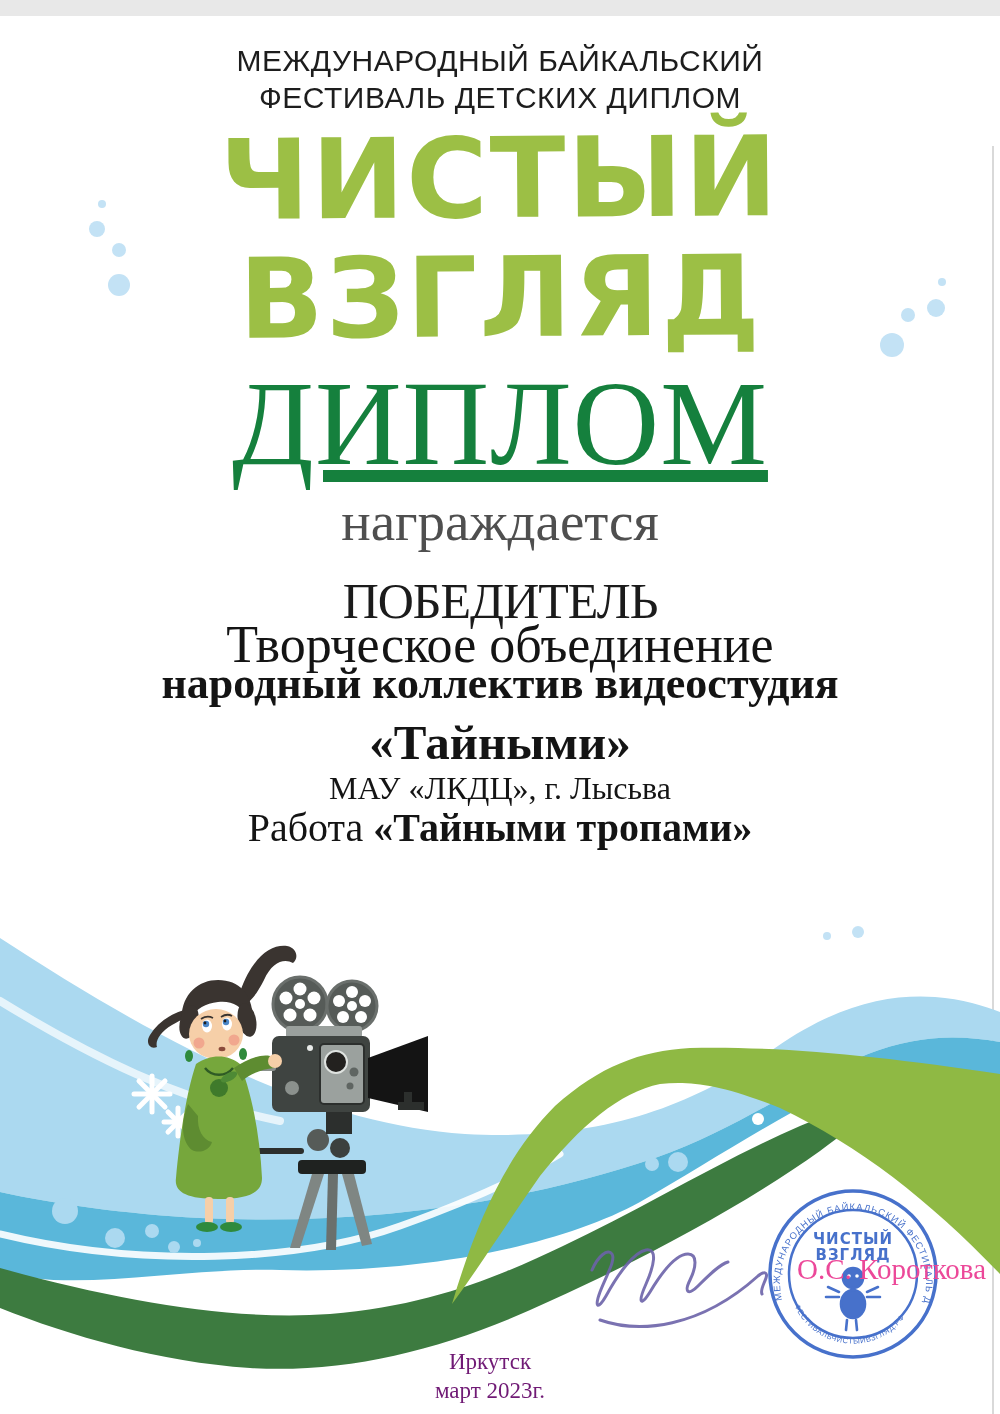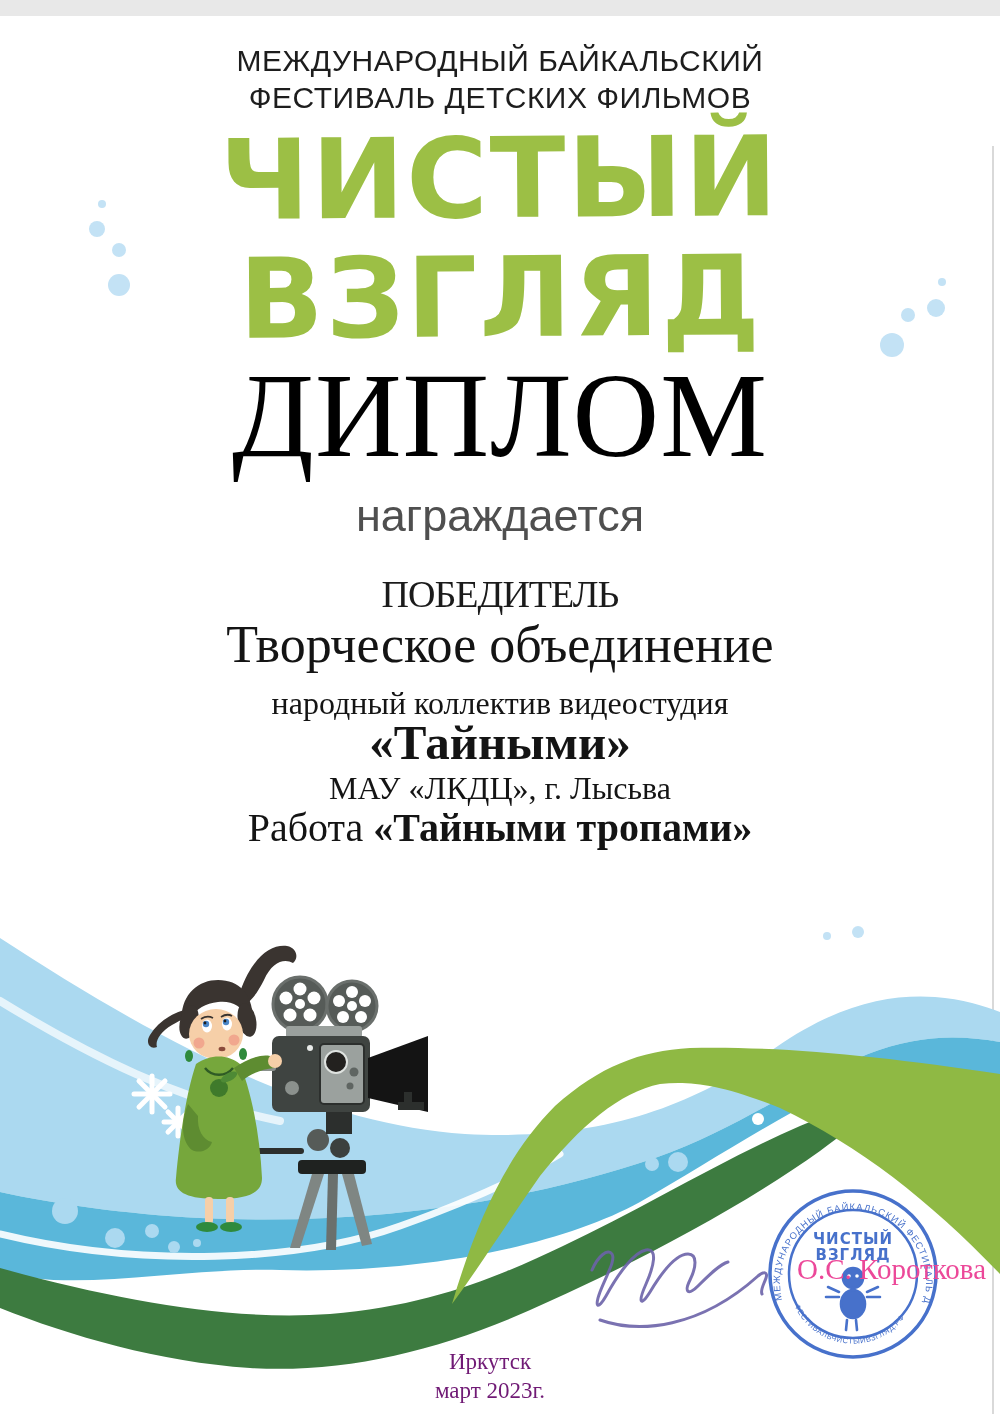--- a/index.html
+++ b/index.html
@@ -56,7 +56,7 @@
   </svg>
 
   <div class="abs header-line" style="top:26px">МЕЖДУНАРОДНЫЙ БАЙКАЛЬСКИЙ</div>
-  <div class="abs header-line" style="top:63px">ФЕСТИВАЛЬ ДЕТСКИХ ФИЛЬМОВ</div>
+  <div class="abs header-line" style="top:63px">ФЕСТИВАЛЬ ДЕТСКИХ ДИПЛОМ</div>
 
   <div class="abs logo-block">
     <div>ЧИСТЫЙ</div>

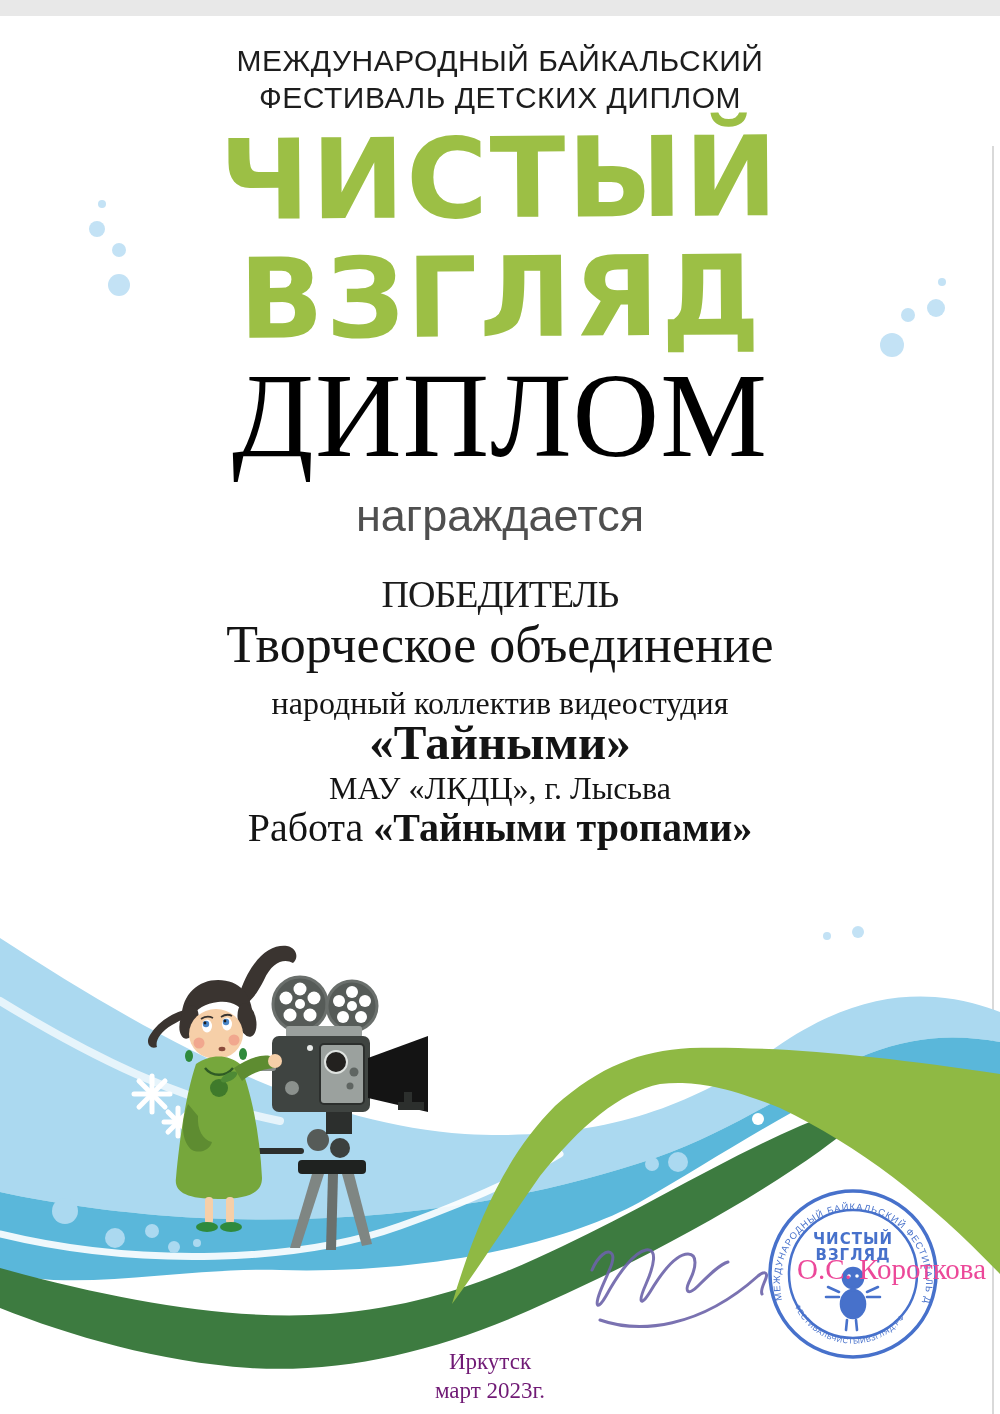--- a/index.html
+++ b/index.html
@@ -11,7 +11,7 @@
         letter-spacing:.5px;color:#1d1d1d;}
   .logo-block{top:103px;font-family:"DejaVu Sans",sans-serif;font-weight:bold;font-size:111px;
         line-height:119px;color:#9cbf45;letter-spacing:2px;transform:rotate(-.4deg);}
-  .title{top:344px;font-size:120px;line-height:112px;letter-spacing:1px;color:#000000;}
+  .title{top:352px;font-size:120px;line-height:112px;letter-spacing:1px;color:#15803d;text-decoration:underline;}
   .subtitle{top:474px;font-family:Liberation Sans, sans-serif;font-size:45px;color:#4f4f4f;}
   .line-winner{top:556px;font-size:38px;letter-spacing:-1px;color:#1b1b1b;}
   .line-orgtype{top:599px;font-size:52px;}

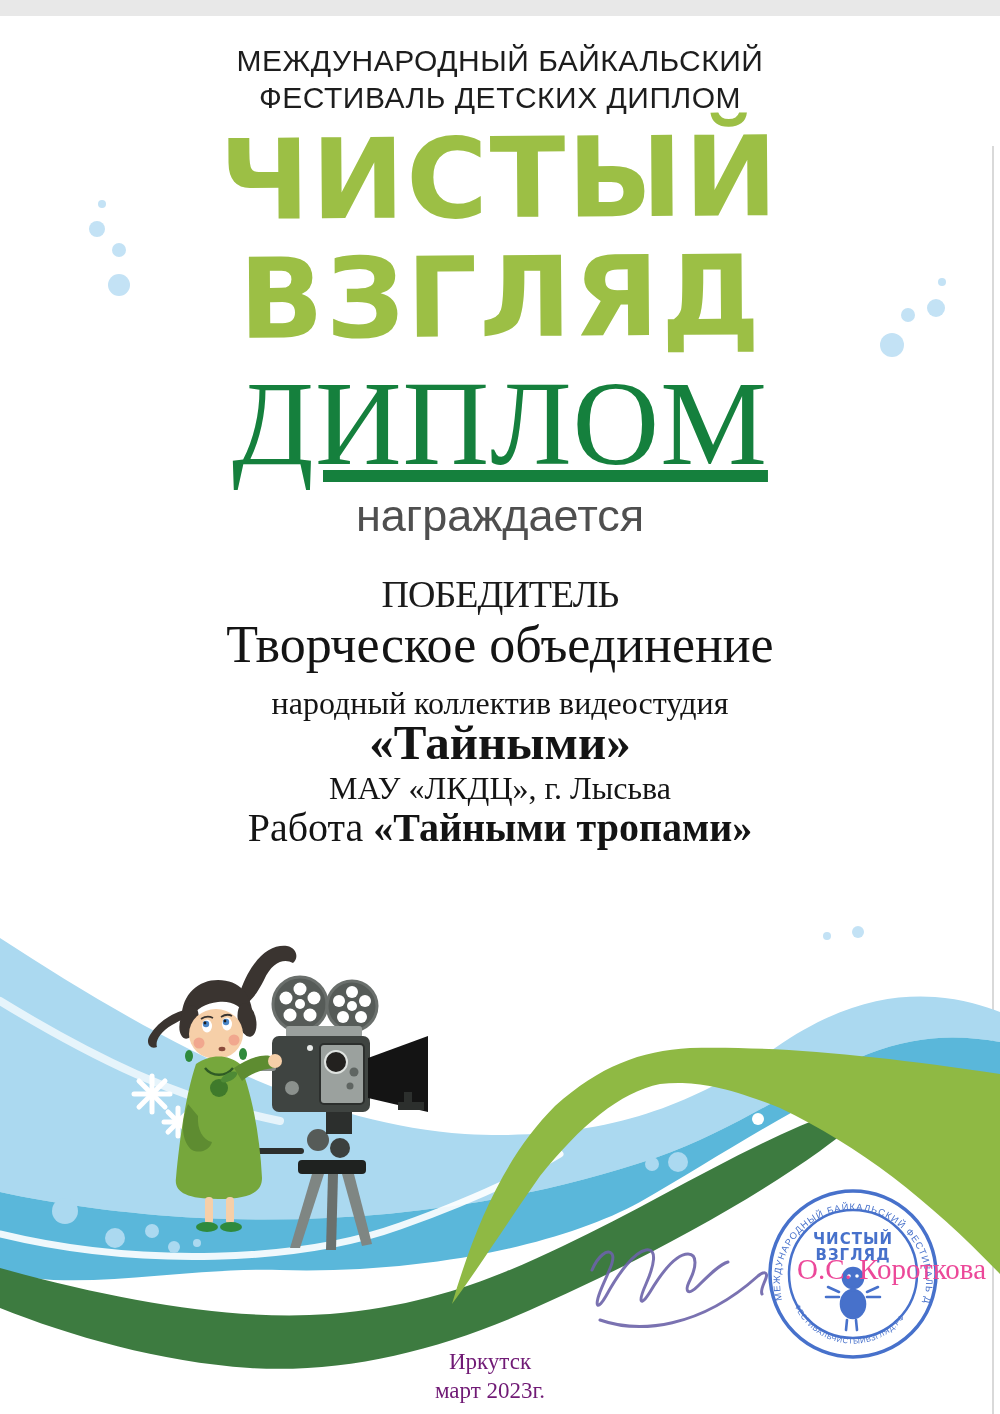--- a/index.html
+++ b/index.html
@@ -12,7 +12,7 @@
   .logo-block{top:103px;font-family:"DejaVu Sans",sans-serif;font-weight:bold;font-size:111px;
         line-height:119px;color:#9cbf45;letter-spacing:2px;transform:rotate(-.4deg);}
   .title{top:352px;font-size:120px;line-height:112px;letter-spacing:1px;color:#15803d;text-decoration:underline;}
-  .subtitle{top:474px;font-family:Liberation Sans, sans-serif;font-size:45px;color:#4f4f4f;}
+  .subtitle{top:474px;font-family:Liberation Serif, serif;font-size:55px;color:#4f4f4f;}
   .line-winner{top:556px;font-size:38px;letter-spacing:-1px;color:#1b1b1b;}
   .line-orgtype{top:599px;font-size:52px;}
   .line-orgname{top:669px;font-size:32px;font-weight:normal;}

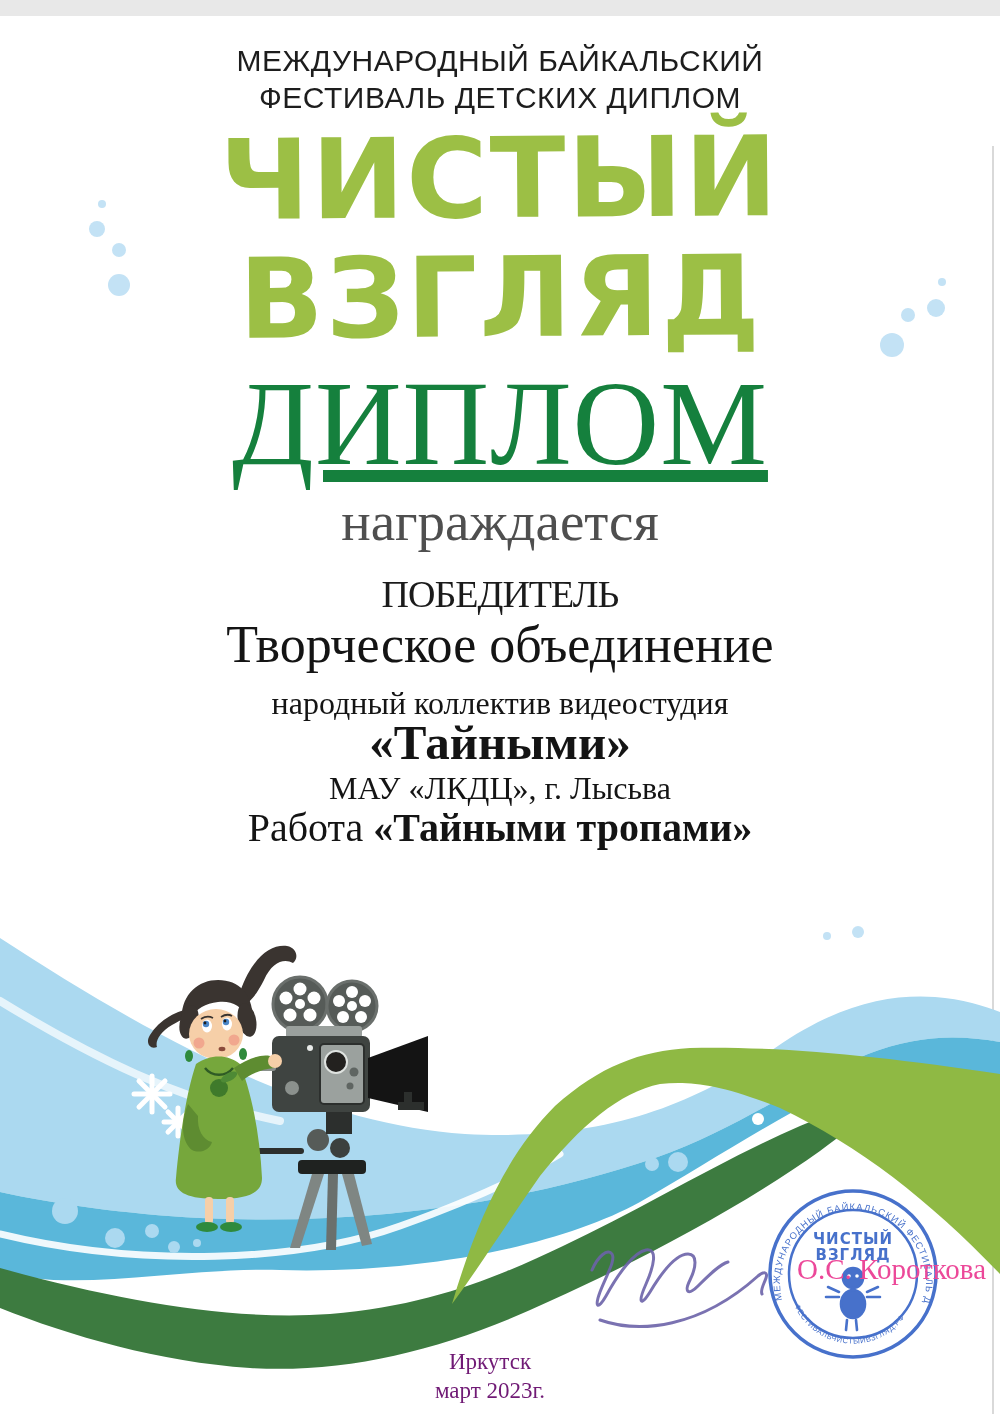--- a/index.html
+++ b/index.html
@@ -13,7 +13,7 @@
         line-height:119px;color:#9cbf45;letter-spacing:2px;transform:rotate(-.4deg);}
   .title{top:352px;font-size:120px;line-height:112px;letter-spacing:1px;color:#15803d;text-decoration:underline;}
   .subtitle{top:474px;font-family:Liberation Serif, serif;font-size:55px;color:#4f4f4f;}
-  .line-winner{top:556px;font-size:38px;letter-spacing:-1px;color:#1b1b1b;}
+  .line-winner{top:556px;font-size:50px;letter-spacing:-1px;color:#1b1b1b;}
   .line-orgtype{top:599px;font-size:52px;}
   .line-orgname{top:669px;font-size:32px;font-weight:normal;}
   .line-orgtitle{top:698px;font-size:49px;font-weight:bold;}

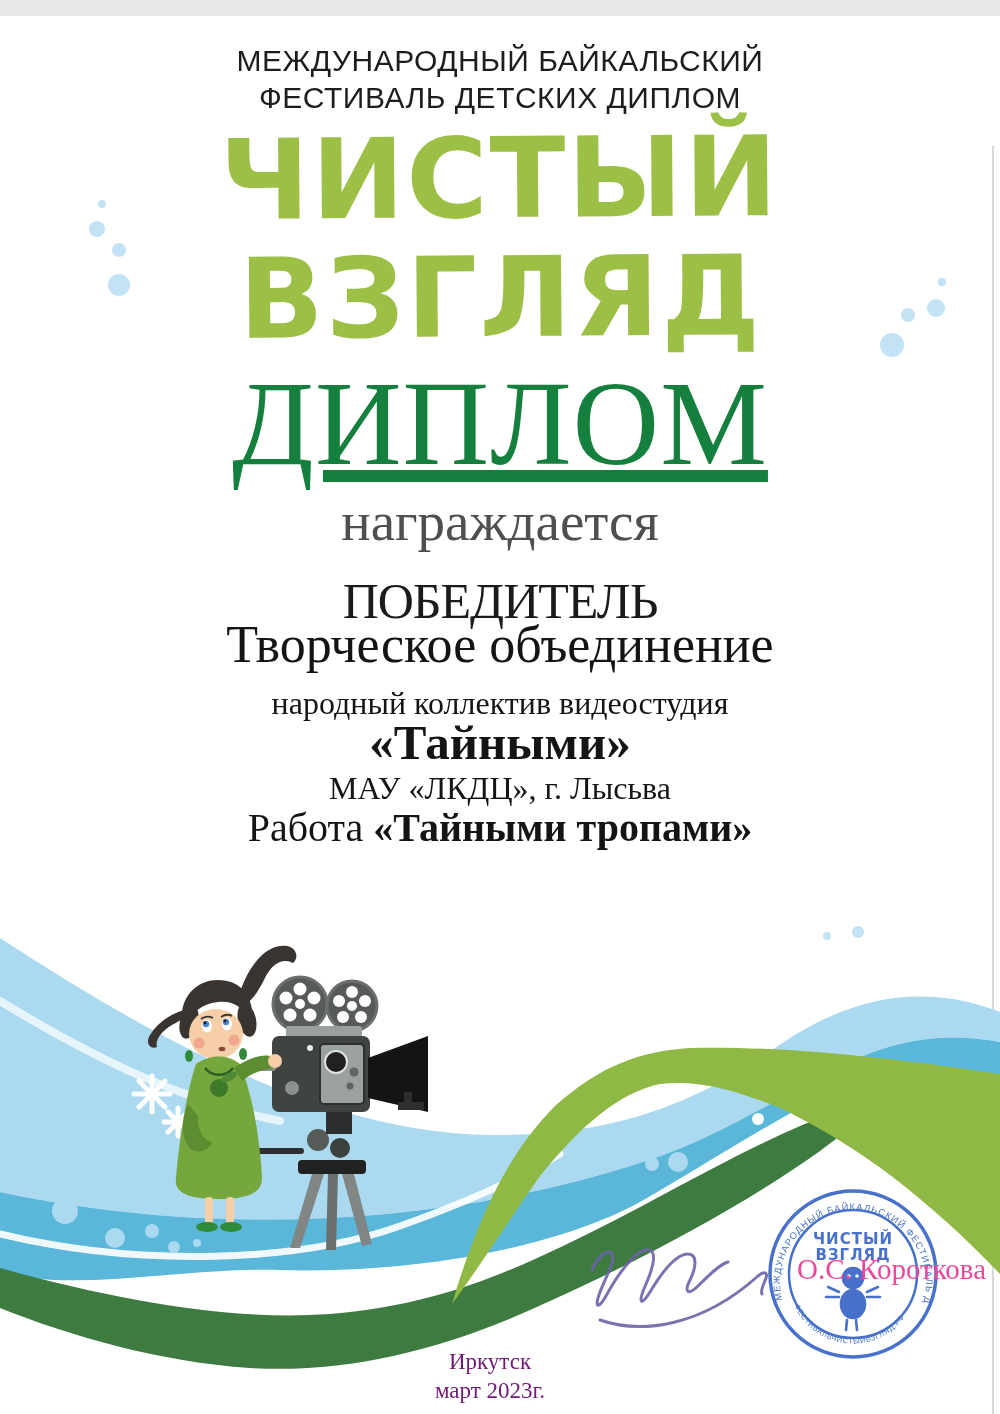--- a/index.html
+++ b/index.html
@@ -15,7 +15,7 @@
   .subtitle{top:474px;font-family:Liberation Serif, serif;font-size:55px;color:#4f4f4f;}
   .line-winner{top:556px;font-size:50px;letter-spacing:-1px;color:#1b1b1b;}
   .line-orgtype{top:599px;font-size:52px;}
-  .line-orgname{top:669px;font-size:32px;font-weight:normal;}
+  .line-orgname{top:642px;font-size:44px;font-weight:bold;}
   .line-orgtitle{top:698px;font-size:49px;font-weight:bold;}
   .line-inst{top:754px;font-size:32px;}
   .line-work{top:788px;font-size:40px;}

